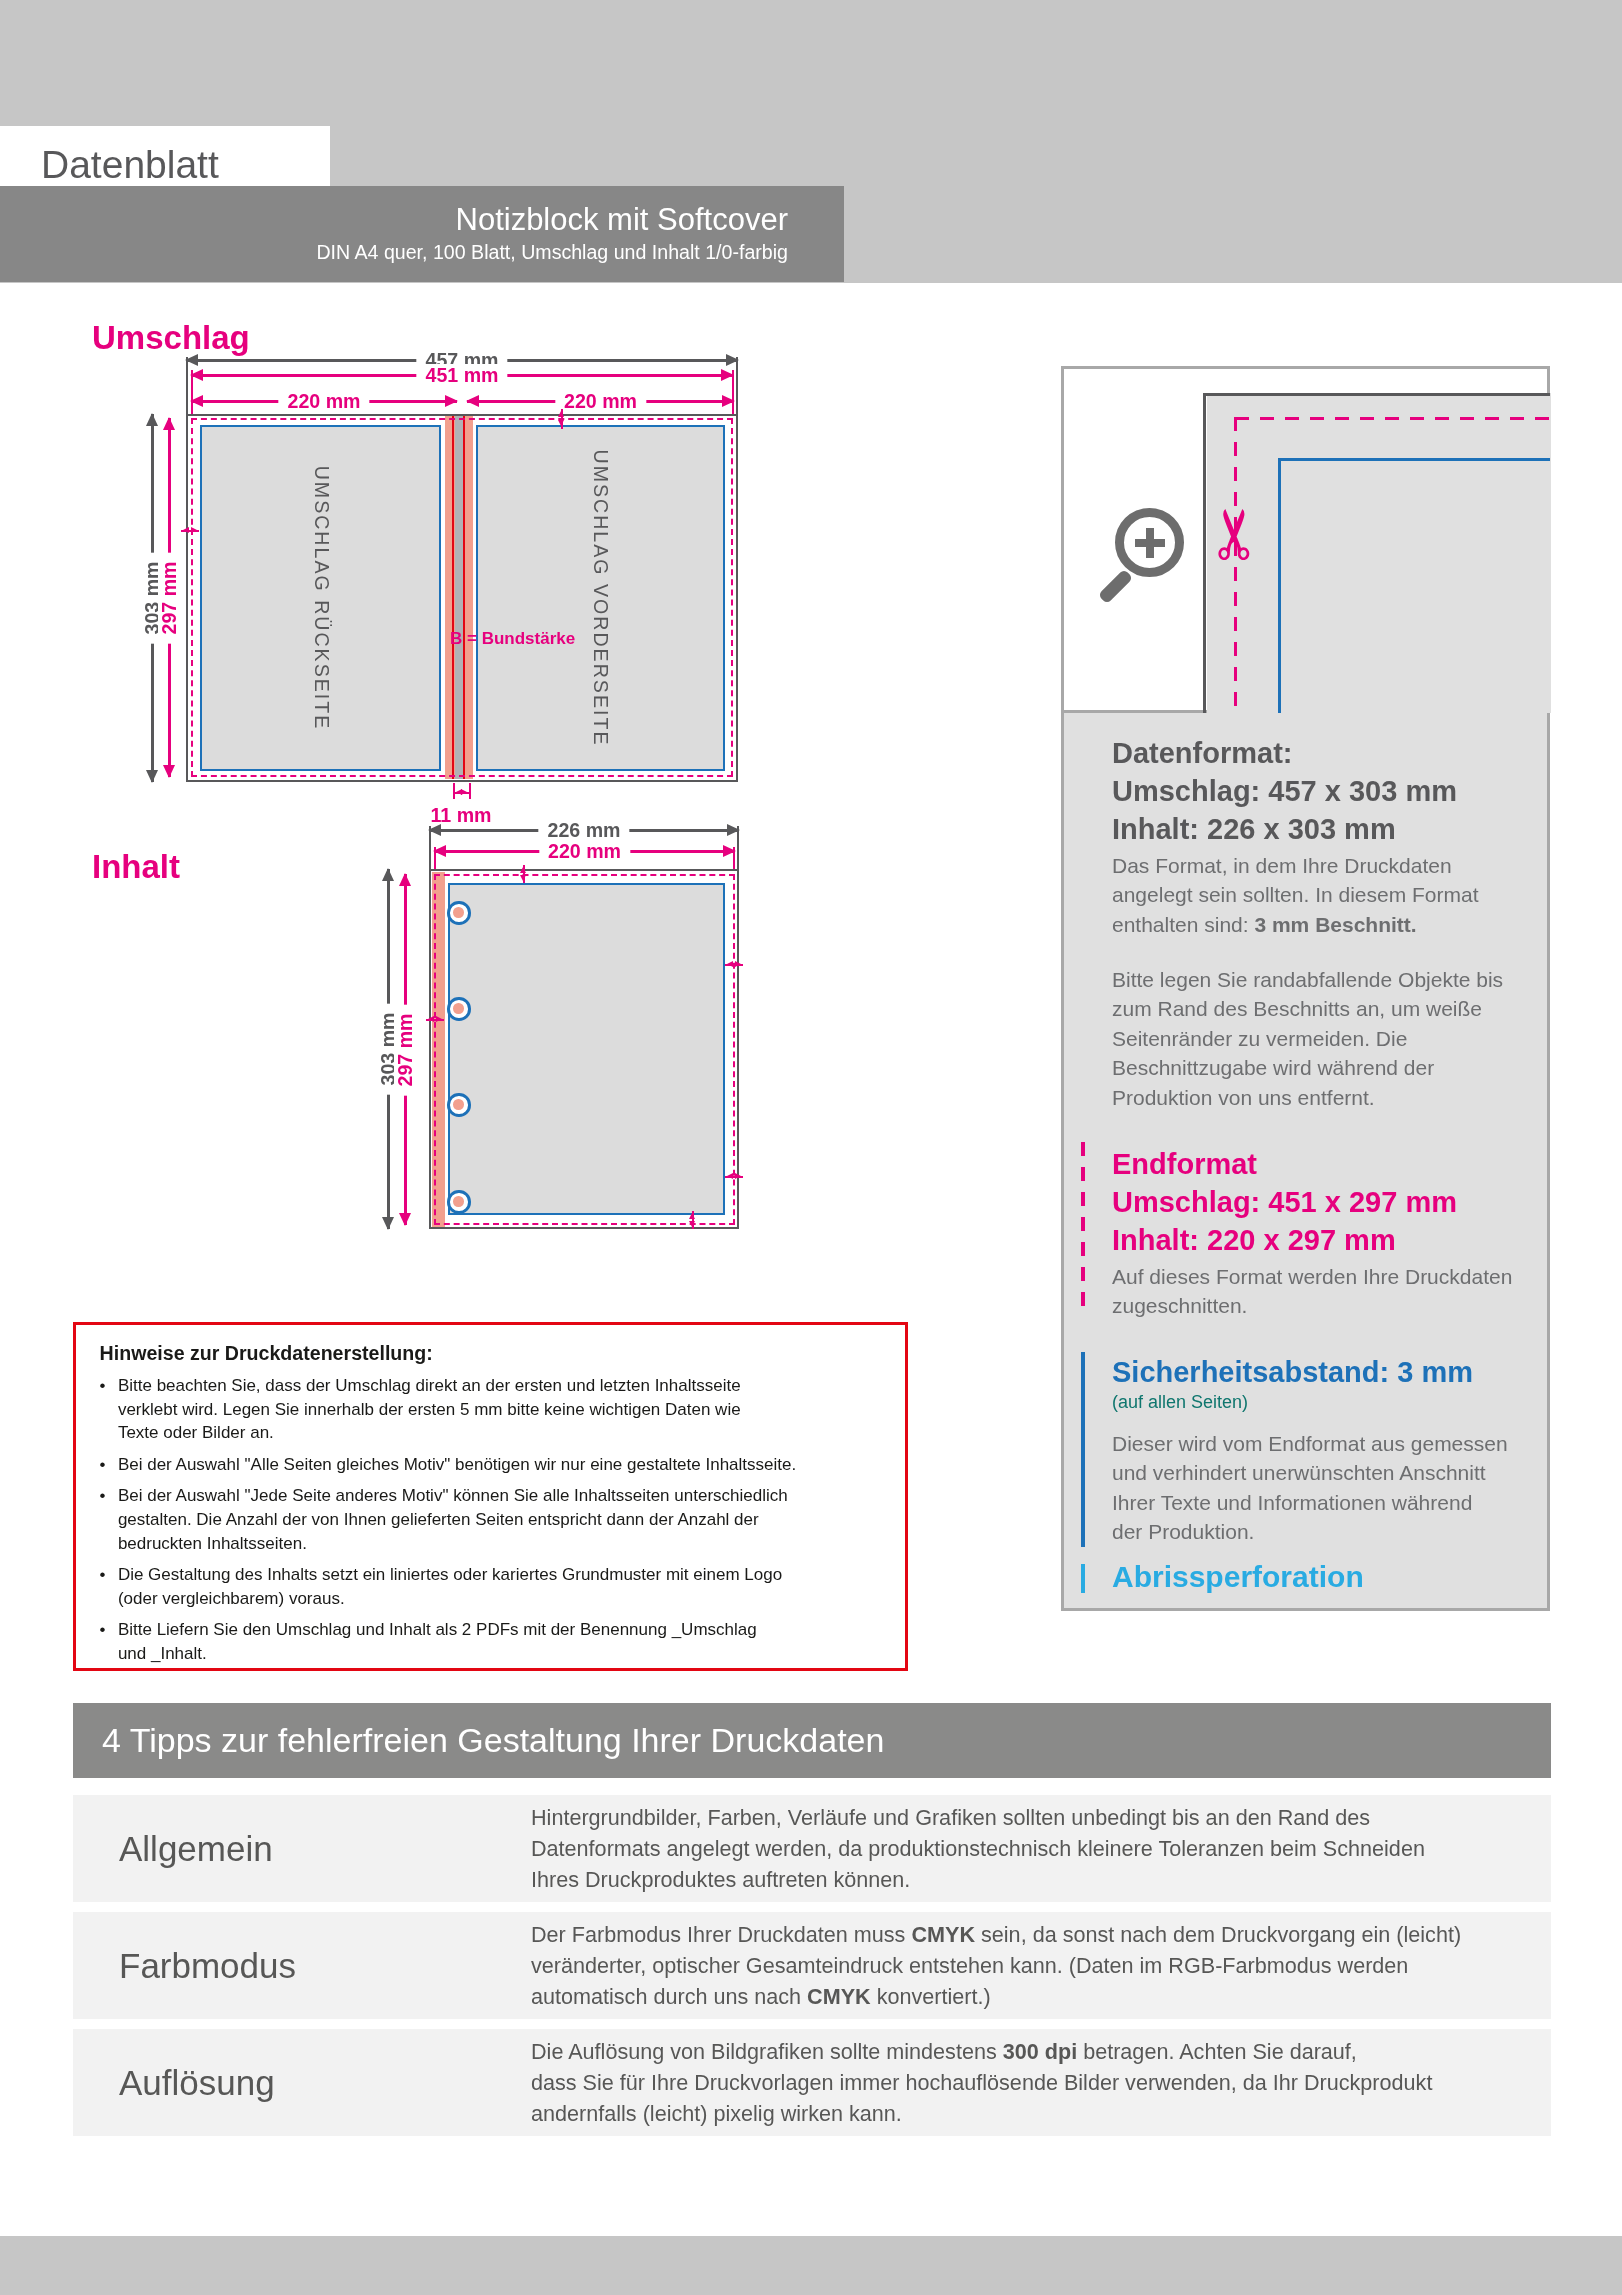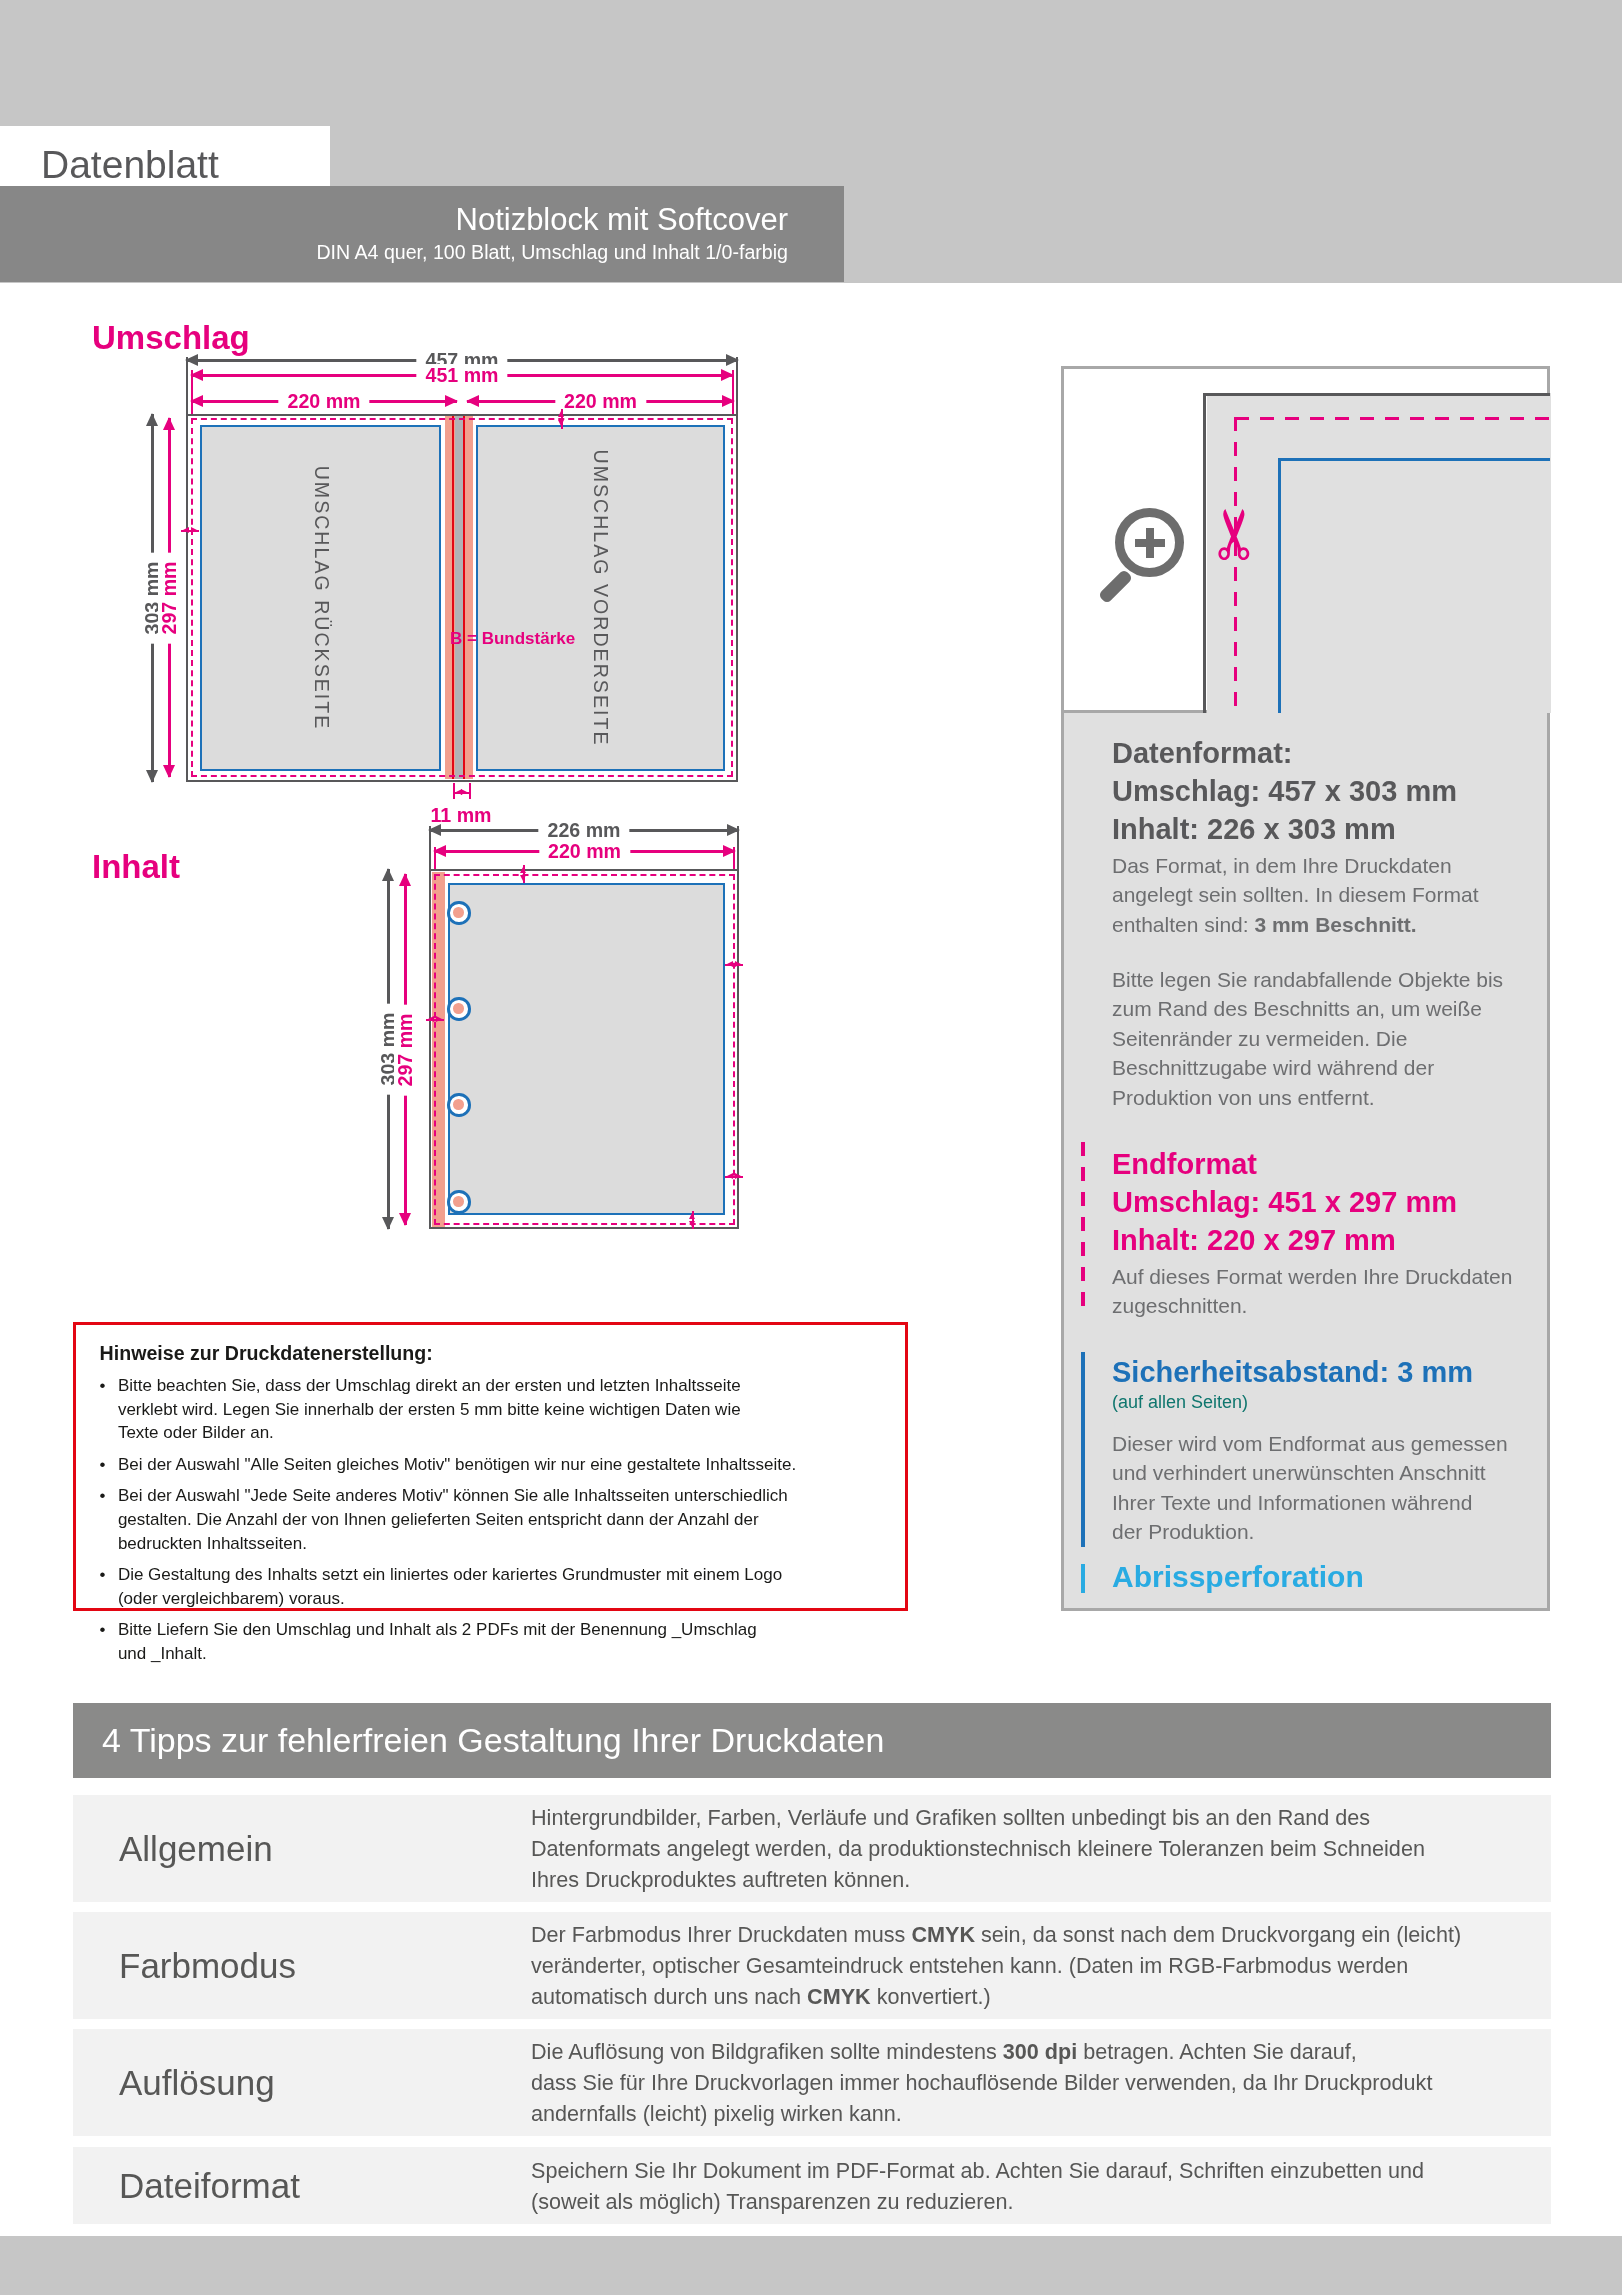--- a/index.html
+++ b/index.html
@@ -150,7 +150,7 @@
   <div class="mini-v" style="left:692px;top:1211px;height:18.3px"></div>
   <div class="mini-h" style="left:426px;top:1019px;width:18.3px"></div>
 
-  <div class="abs" style="left:73px;top:1322px;width:835px;height:289px;border:3.3px solid #e30613;box-sizing:border-box;background:#fff;padding:17px 19.6px 0 23.6px">
+  <div class="abs" style="left:73px;top:1322px;width:835px;height:349px;border:3.3px solid #e30613;box-sizing:border-box;background:#fff;padding:17px 19.6px 0 23.6px">
     <div style="font-size:19.6px;font-weight:700;color:#1a1a18;margin-bottom:9.2px">Hinweise zur Druckdatenerstellung:</div>
     <div>
         <div class="bullet">

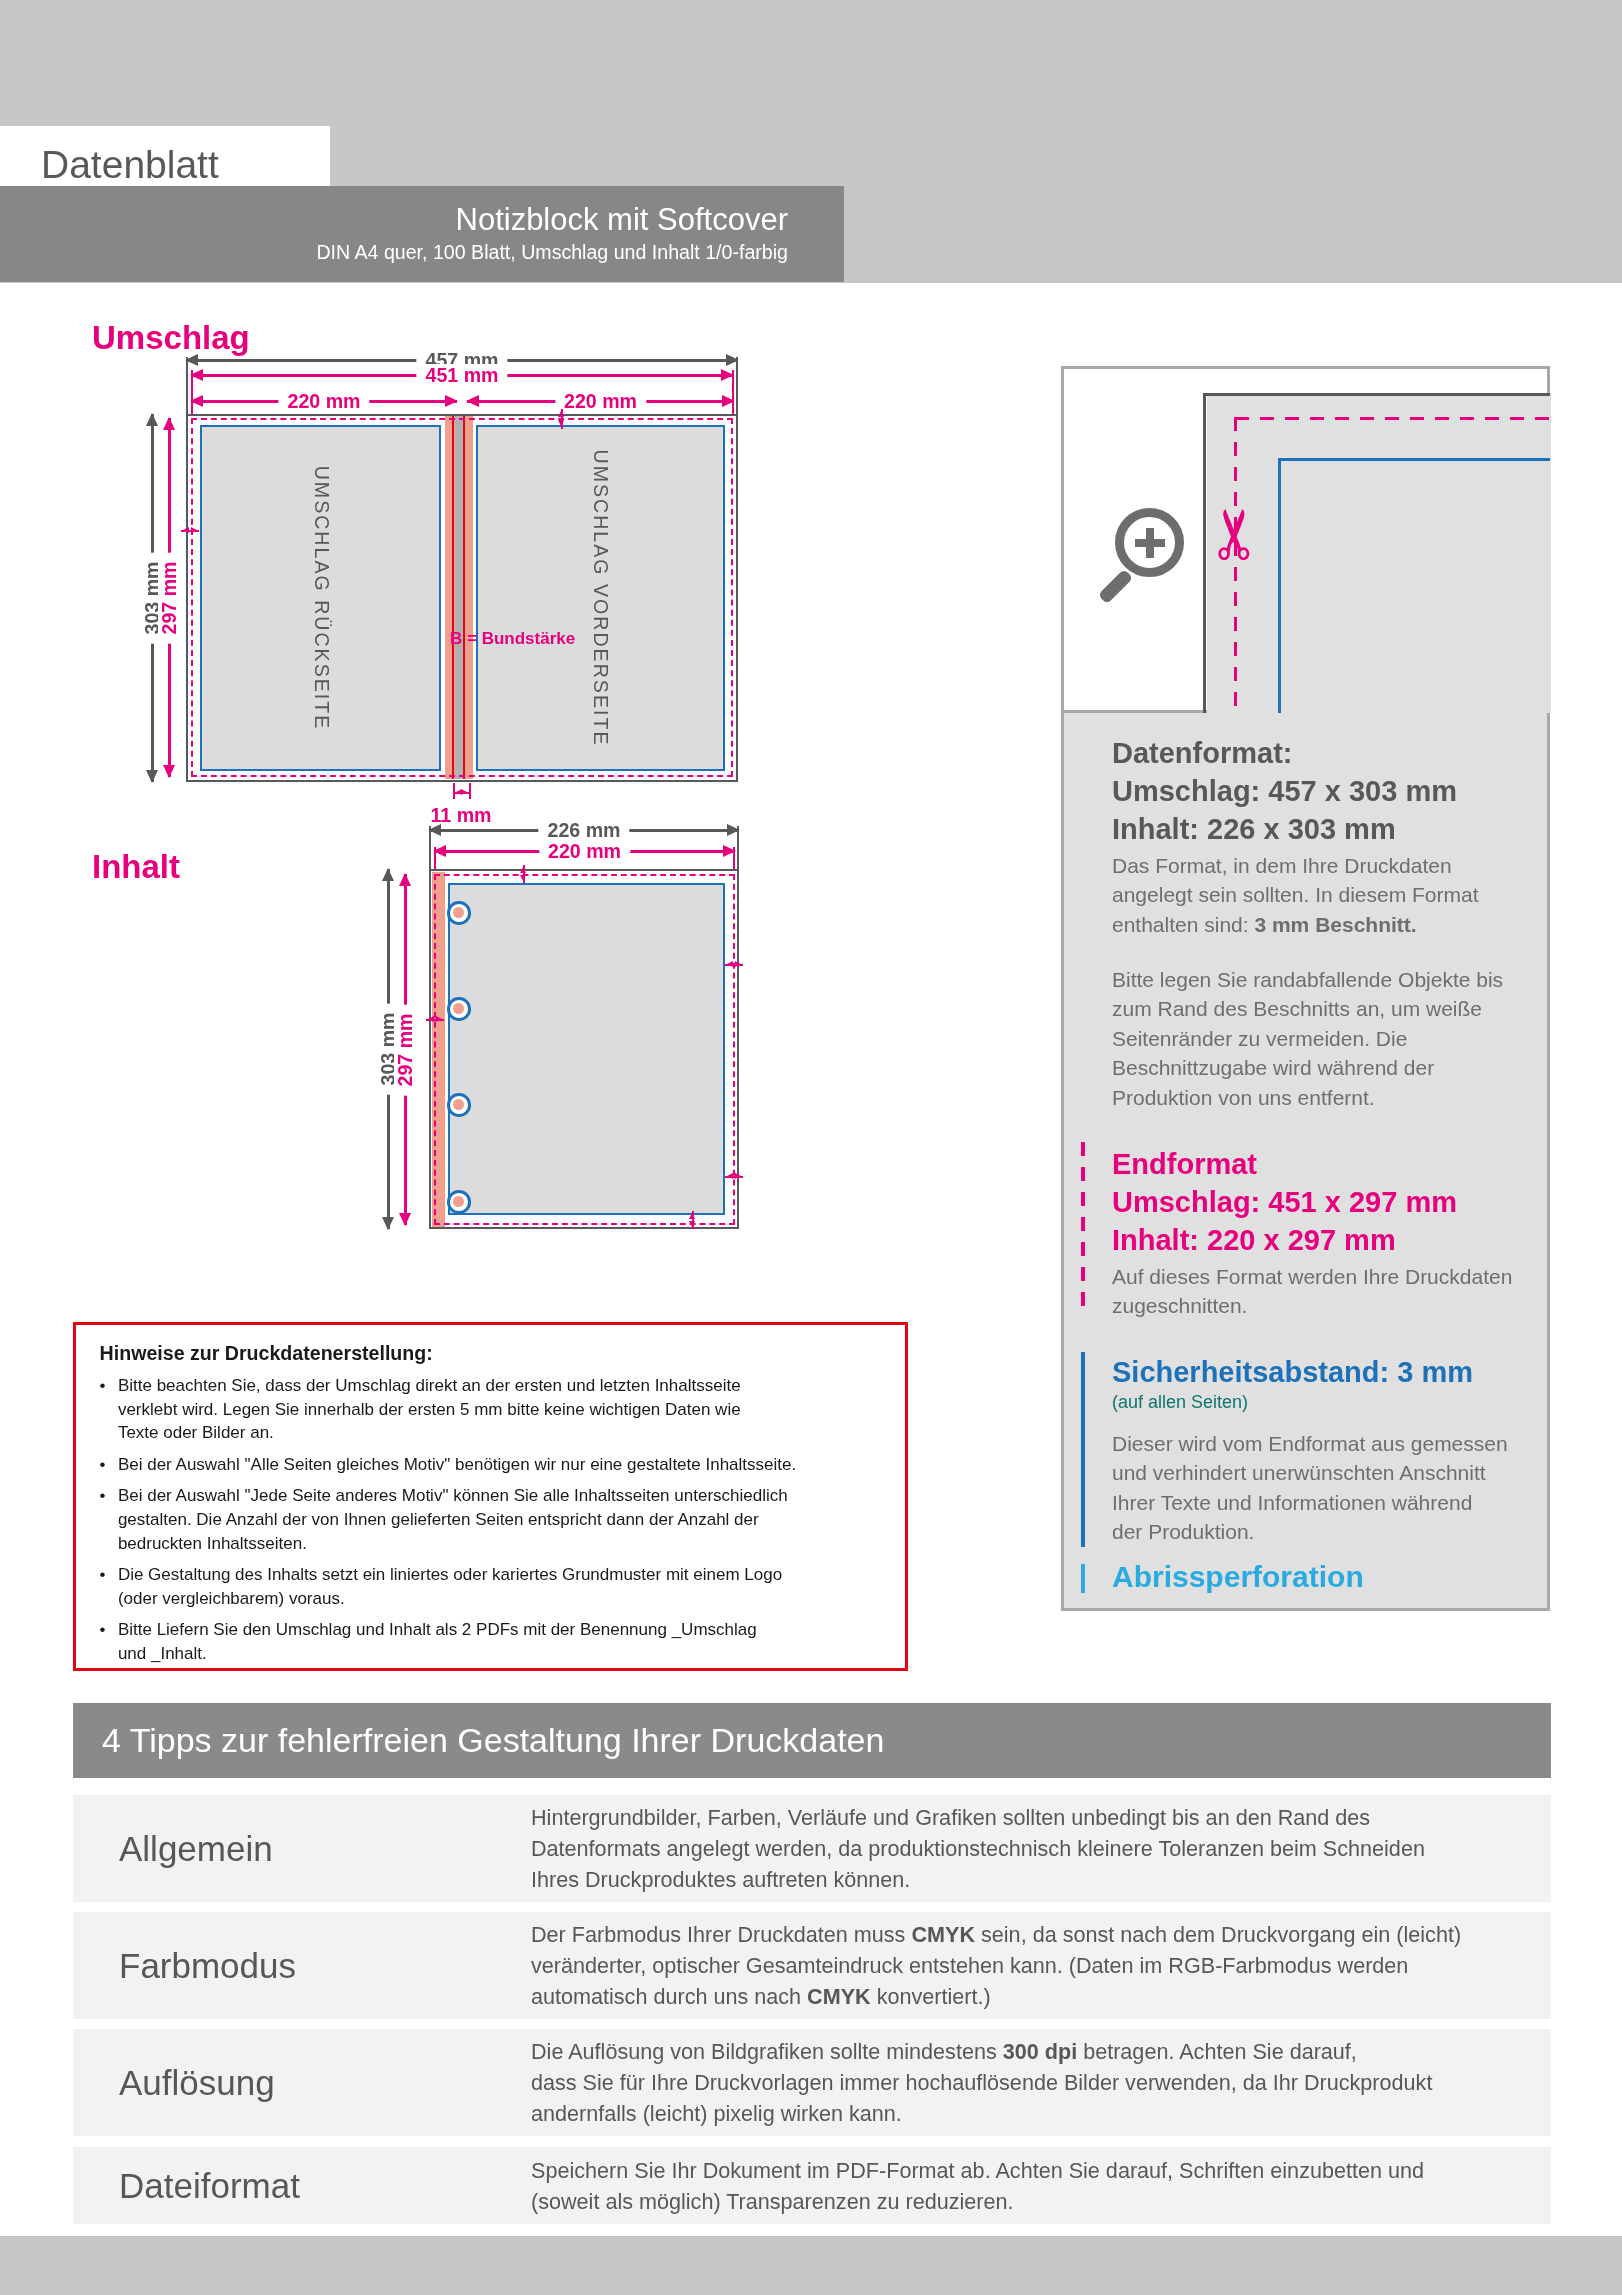--- a/index.html
+++ b/index.html
@@ -257,11 +257,6 @@
 dass Sie für Ihre Druckvorlagen immer hochauflösende Bilder verwenden, da Ihr Druckprodukt
 andernfalls (leicht) pixelig wirken kann.</span></div>
   </div>
-  <div class="tips-row" style="top:2147px;height:77px">
-    <div class="tips-label">Dateiformat</div>
-    <div class="tips-body"><span>Speichern Sie Ihr Dokument im PDF-Format ab. Achten Sie darauf, Schriften einzubetten und
-(soweit als möglich) Transparenzen zu reduzieren.</span></div>
-  </div>
 
   <div class="abs" style="left:0;top:2236px;width:1623px;height:60px;background:#c6c6c6"></div>
 

